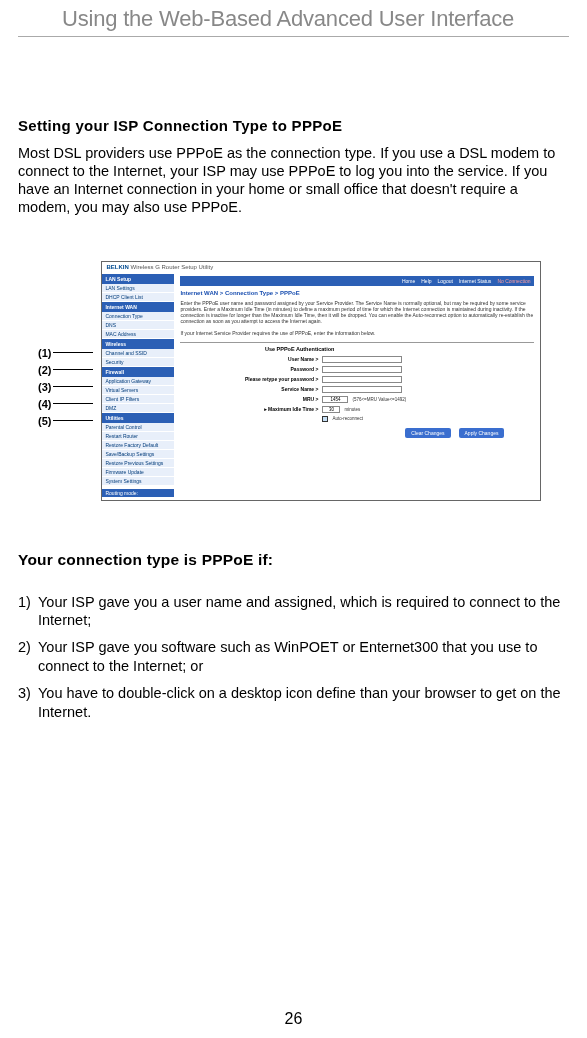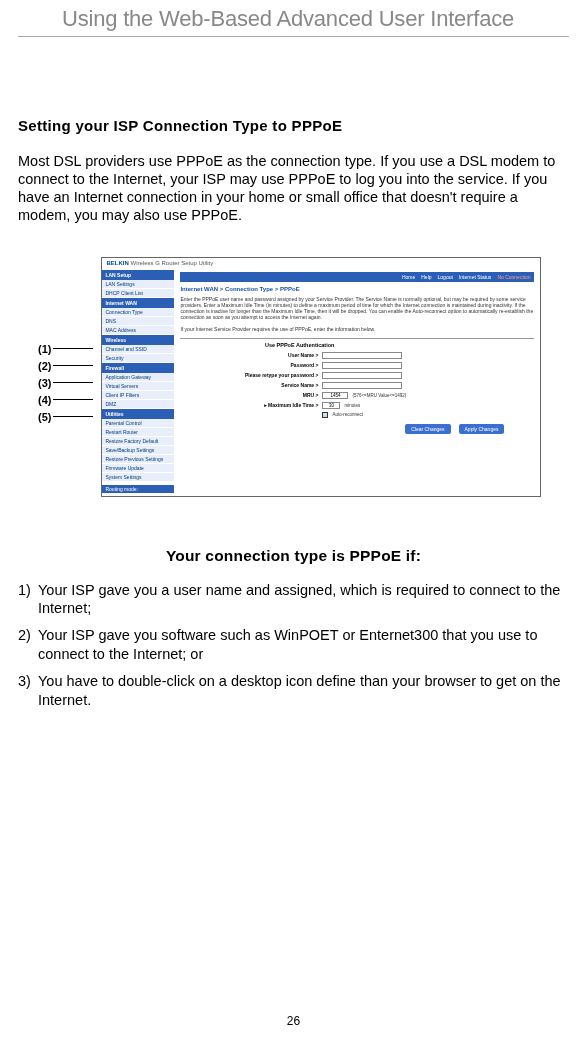--- a/index.html
+++ b/index.html
@@ -30,7 +30,7 @@
     font-weight: bold;
     font-size: 15px;
     letter-spacing: 0.3px;
-    margin-bottom: 18px;
+    margin-bottom: 10px;
   }
   .intro-text {
     font-size: 14.5px;

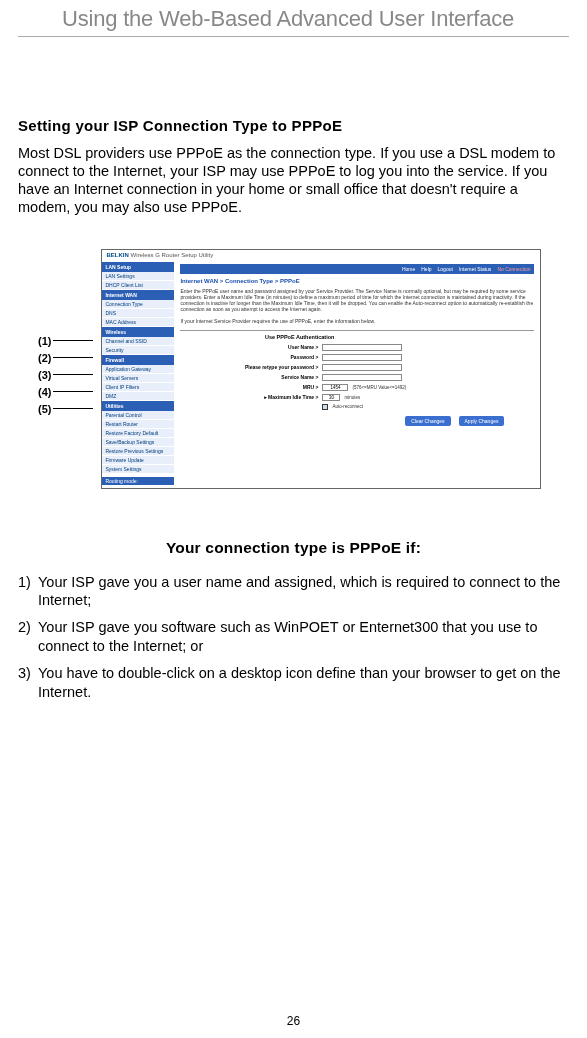--- a/index.html
+++ b/index.html
@@ -35,7 +35,7 @@
   .intro-text {
     font-size: 14.5px;
     line-height: 1.25;
-    margin-bottom: 32px;
+    margin-bottom: 44px;
   }
 
   

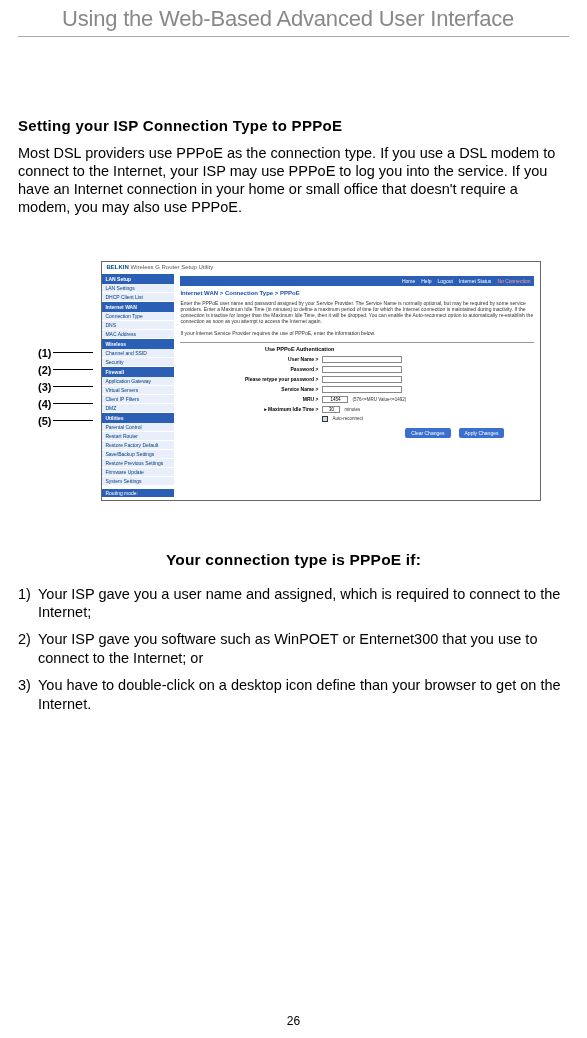--- a/index.html
+++ b/index.html
@@ -189,8 +189,7 @@
     font-weight: bold;
     font-size: 15.5px;
     letter-spacing: 0.2px;
-    margin-bottom: 16px;
-    text-align: center;
+    margin-bottom: 24px;
   }
   .steps {
     font-size: 14.5px;

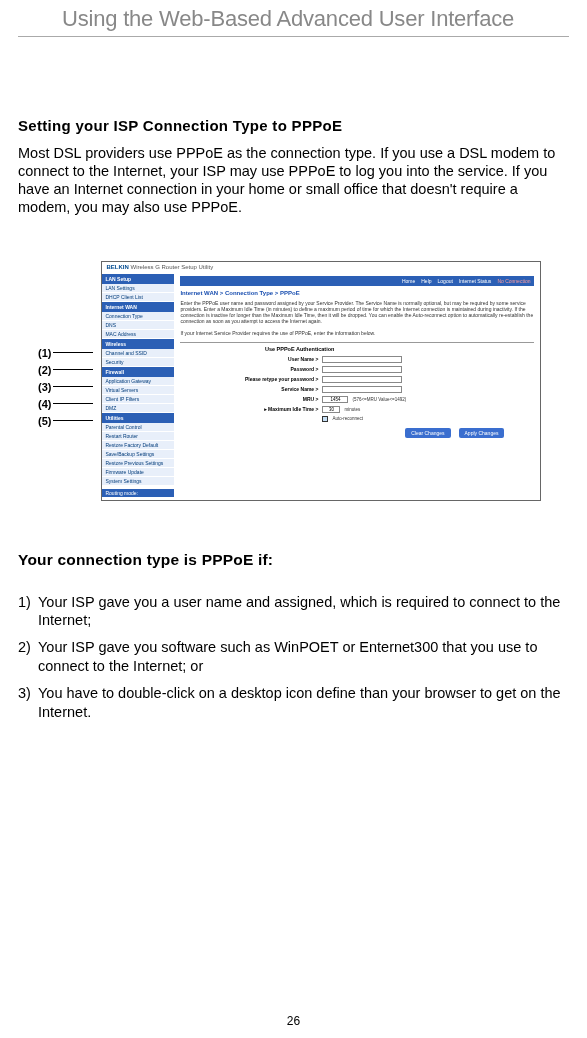--- a/index.html
+++ b/index.html
@@ -211,7 +211,7 @@
     width: 100%;
     left: 0;
     text-align: center;
-    font-size: 12px;
+    font-size: 16px;
   }
 </style>
 </head>

